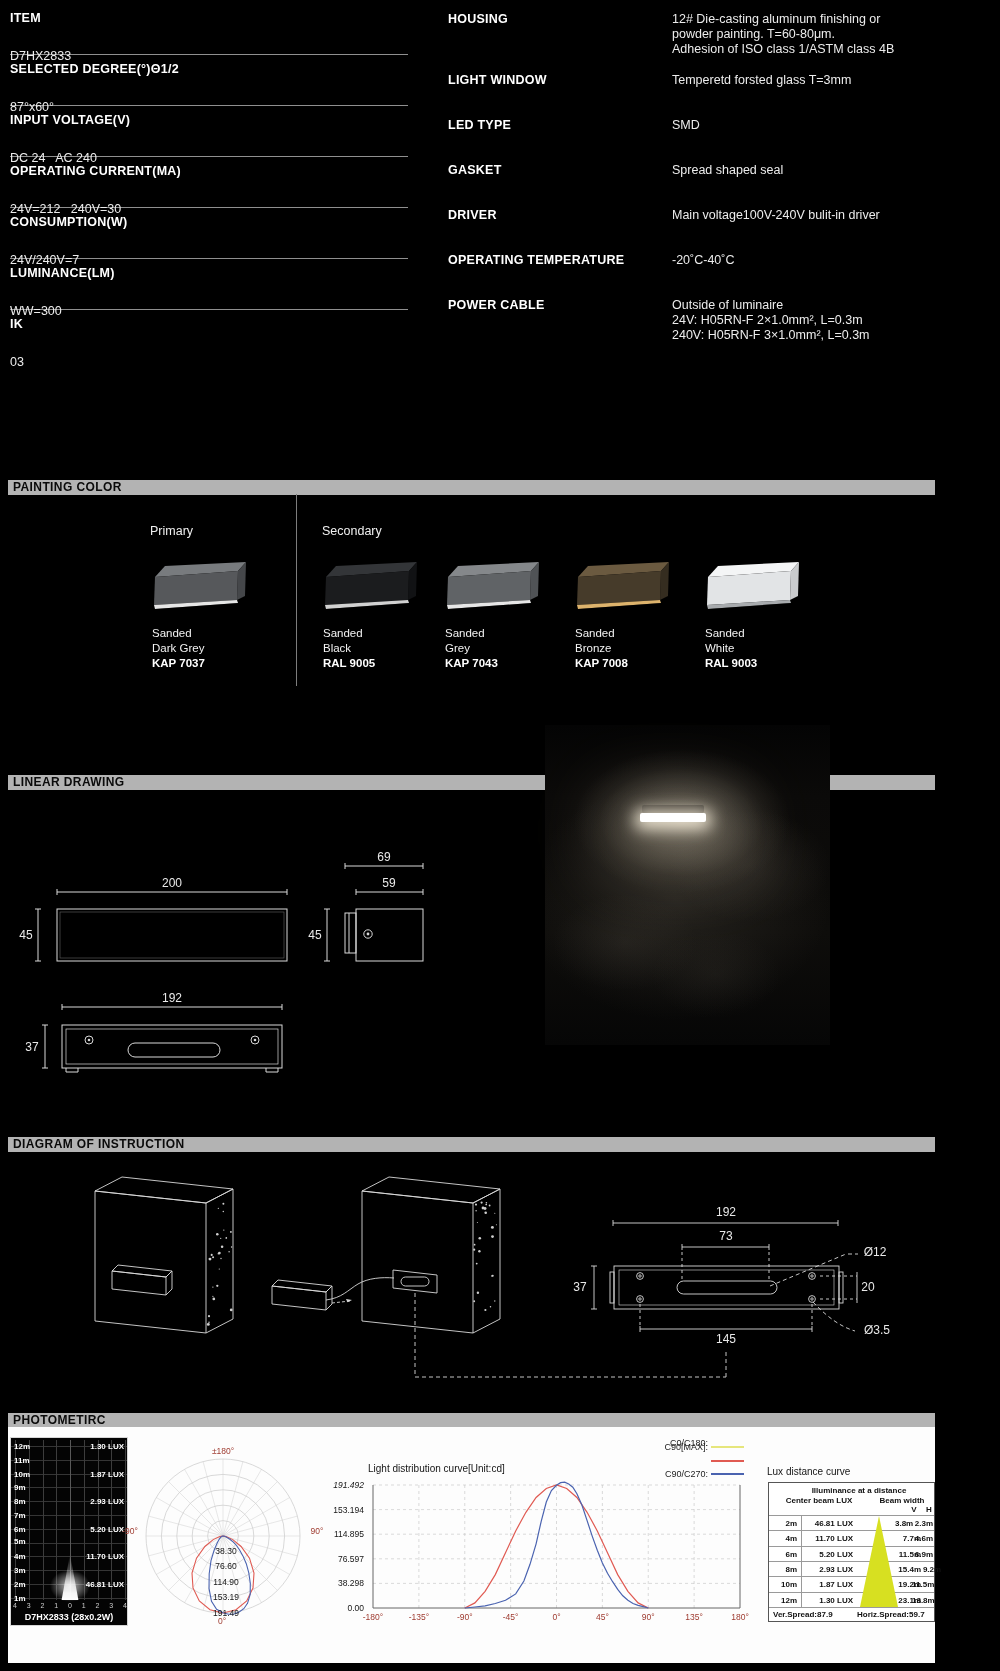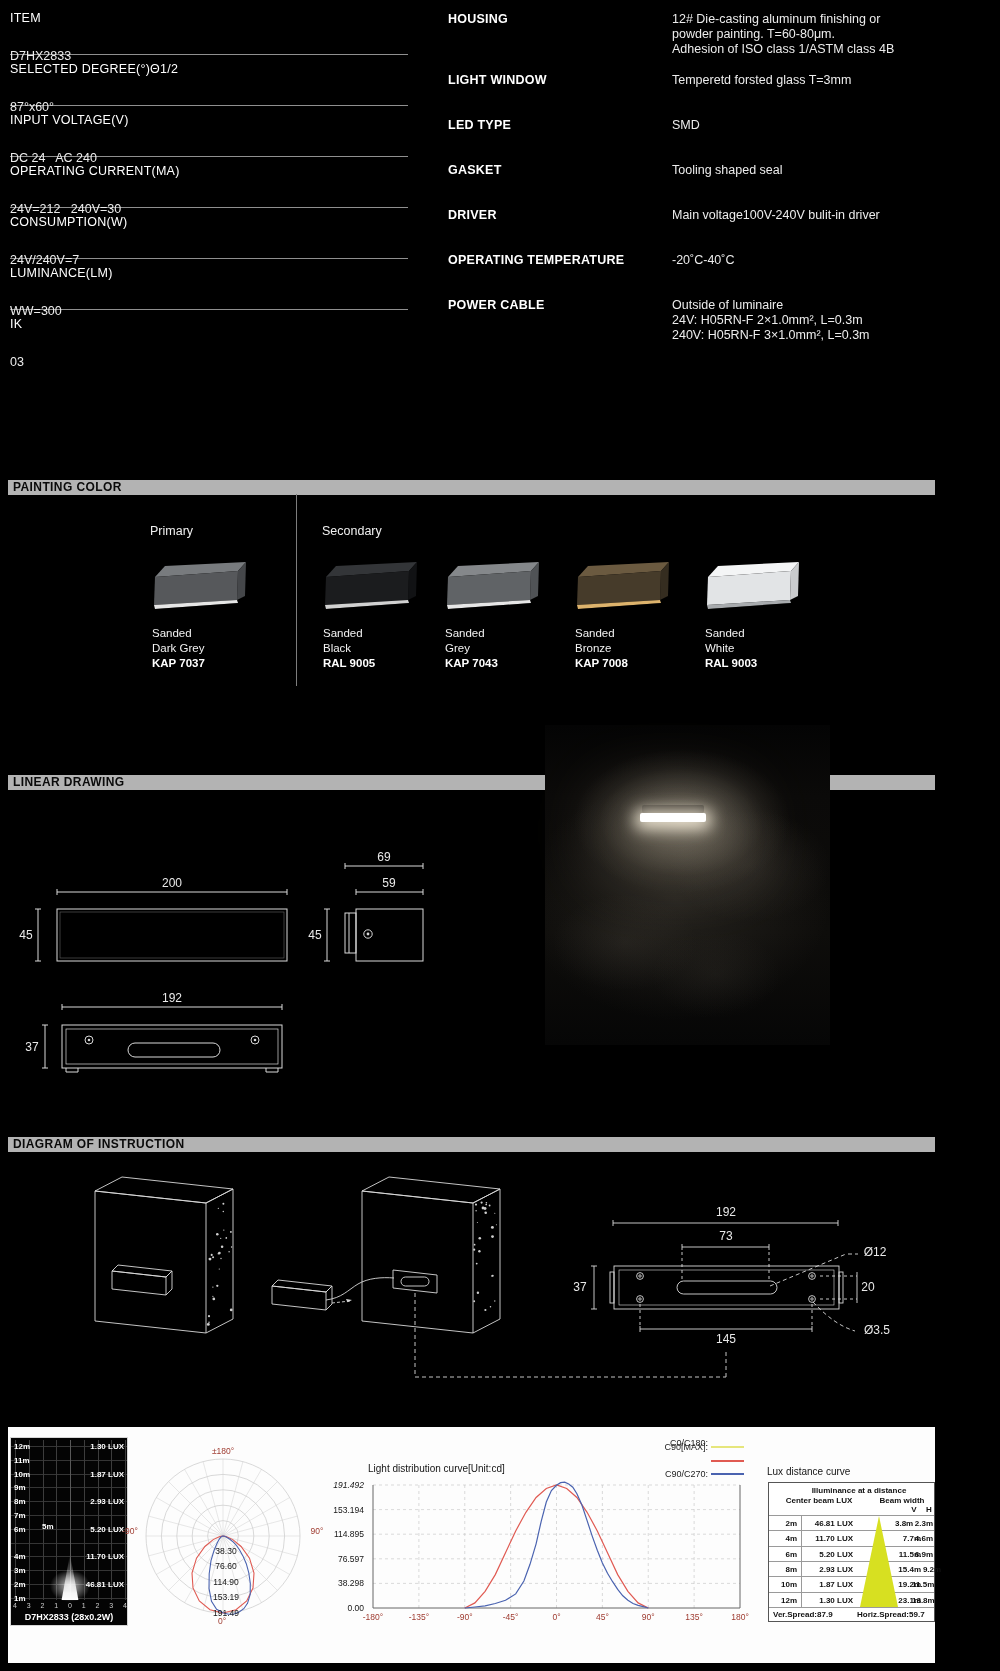--- a/index.html
+++ b/index.html
@@ -6,7 +6,7 @@
   #page{position:relative;width:1000px;height:1671px;background:#000;overflow:hidden;
         font-family:"Liberation Sans",sans-serif;-webkit-font-smoothing:antialiased;}
   .abs{position:absolute;}
-  .spec-label{font-weight:normal;font-size:12.5px;color:#fff;letter-spacing:.25px;}
+  .spec-label{font-weight:bold;font-size:12.5px;color:#fff;letter-spacing:.25px;}
   .spec-value{font-size:12.5px;color:#ececec;white-space:pre-line;line-height:15px;margin-top:24px;}
   .spec-block{box-sizing:border-box;height:51px;padding-top:7px;border-bottom:1px solid #8f8f8f;}
   .spec-block.last{border-bottom:none;}

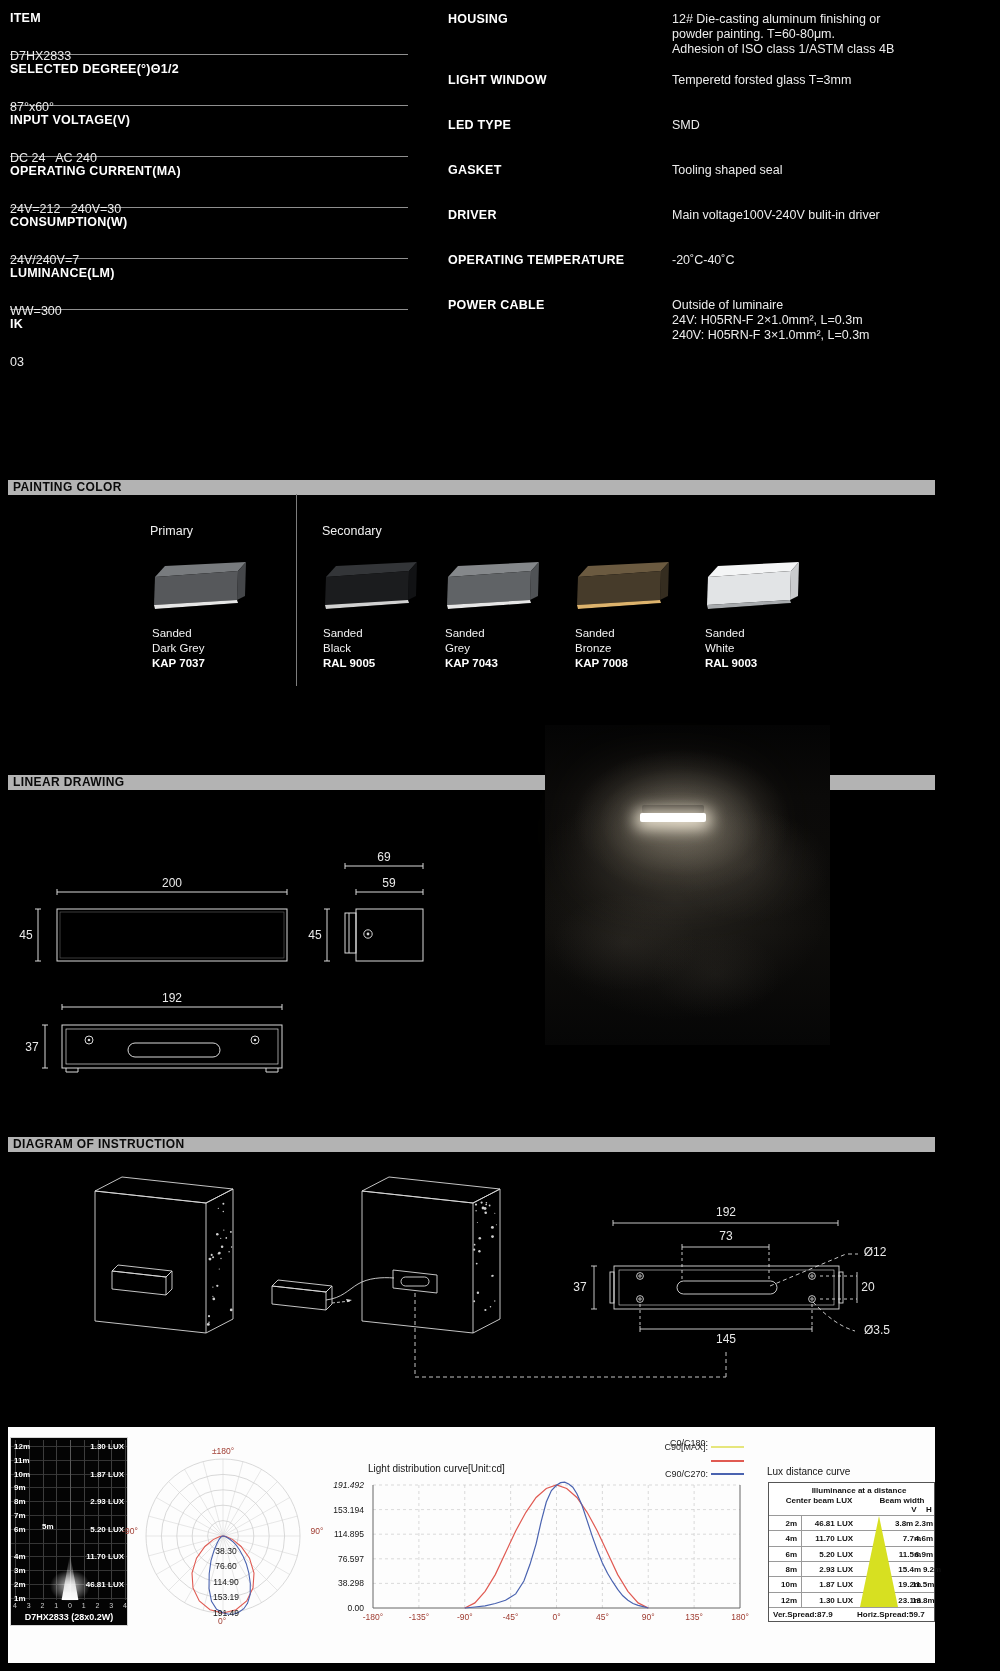--- a/index.html
+++ b/index.html
@@ -113,7 +113,7 @@
       </div>
       <div class="abs" style="left: 0px; top: 163px; width: 495px;">
         <div class="rrow-label">GASKET</div>
-        <div class="rrow-value">Tooling shaped seal</div>
+        <div class="rrow-value">Spread shaped seal</div>
       </div>
       <div class="abs" style="left: 0px; top: 208px; width: 495px;">
         <div class="rrow-label">DRIVER</div>

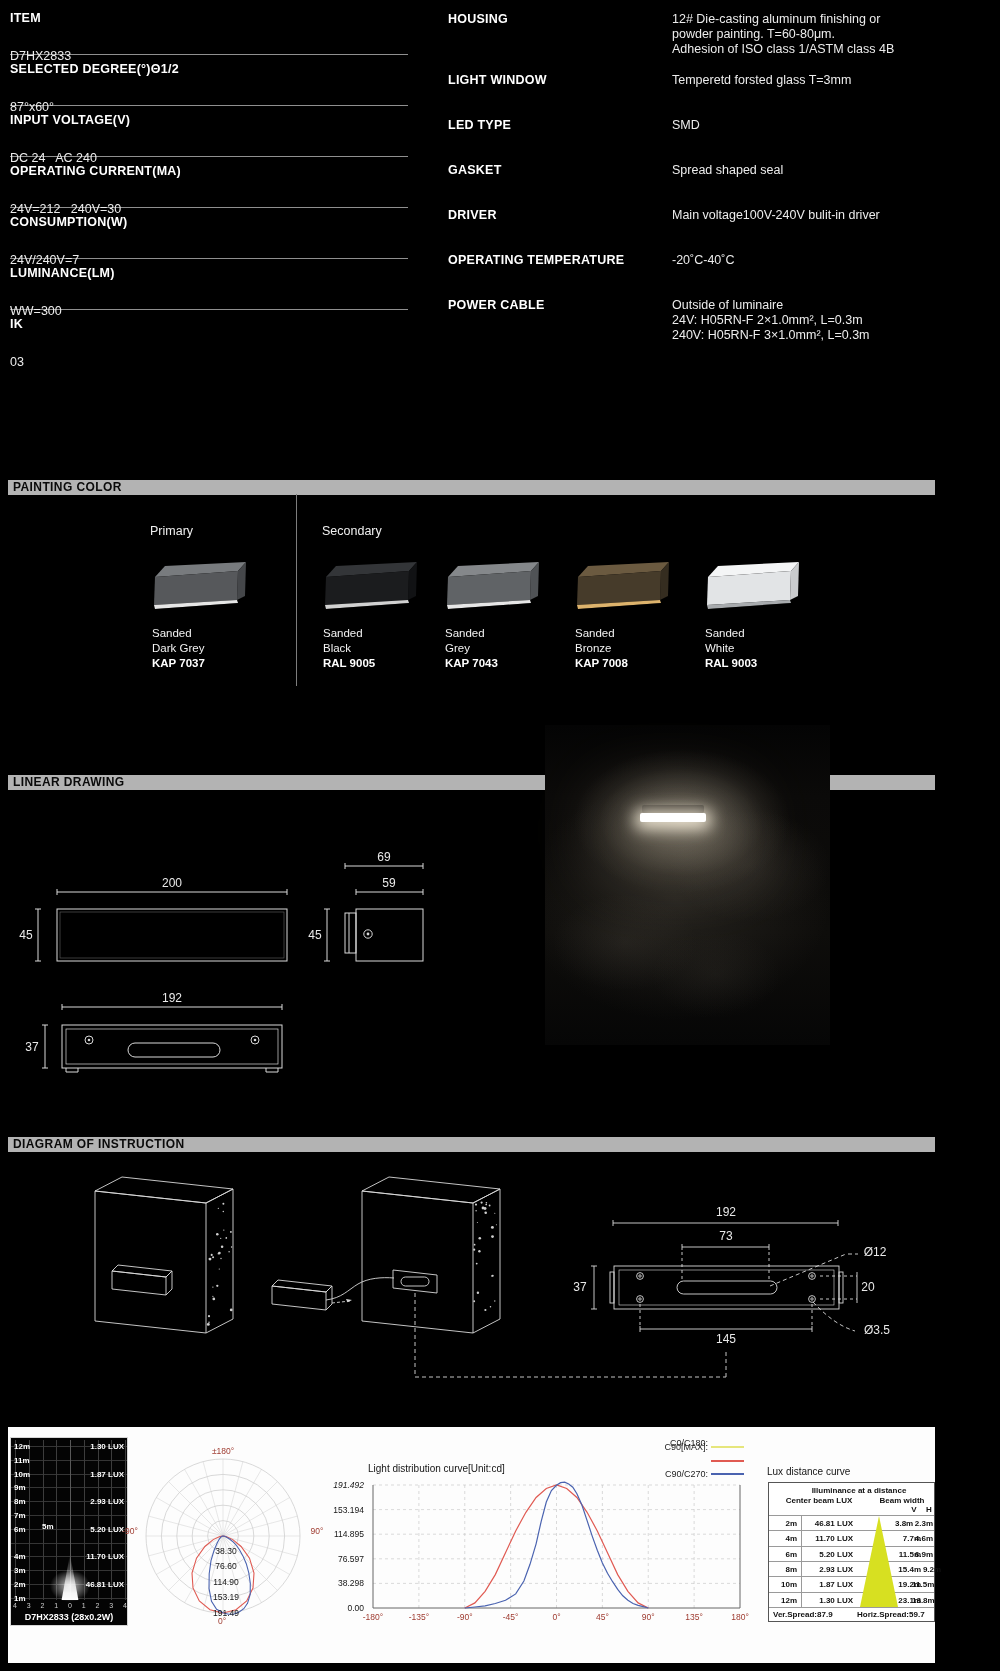--- a/index.html
+++ b/index.html
@@ -134,6 +134,7 @@
   <div class="section-bar" style="top:480px;">PAINTING COLOR</div>
   <div class="section-bar" style="top:775px;">LINEAR DRAWING</div>
   <div class="section-bar" style="top:1137px;">DIAGRAM OF INSTRUCTION</div>
+  <div class="section-bar" style="top:1413px;">PHOTOMETIRC</div>
 
   <div class="paint-top" style="left:150px;top:524px;">Primary</div>
   <div class="paint-top" style="left:322px;top:524px;">Secondary</div>

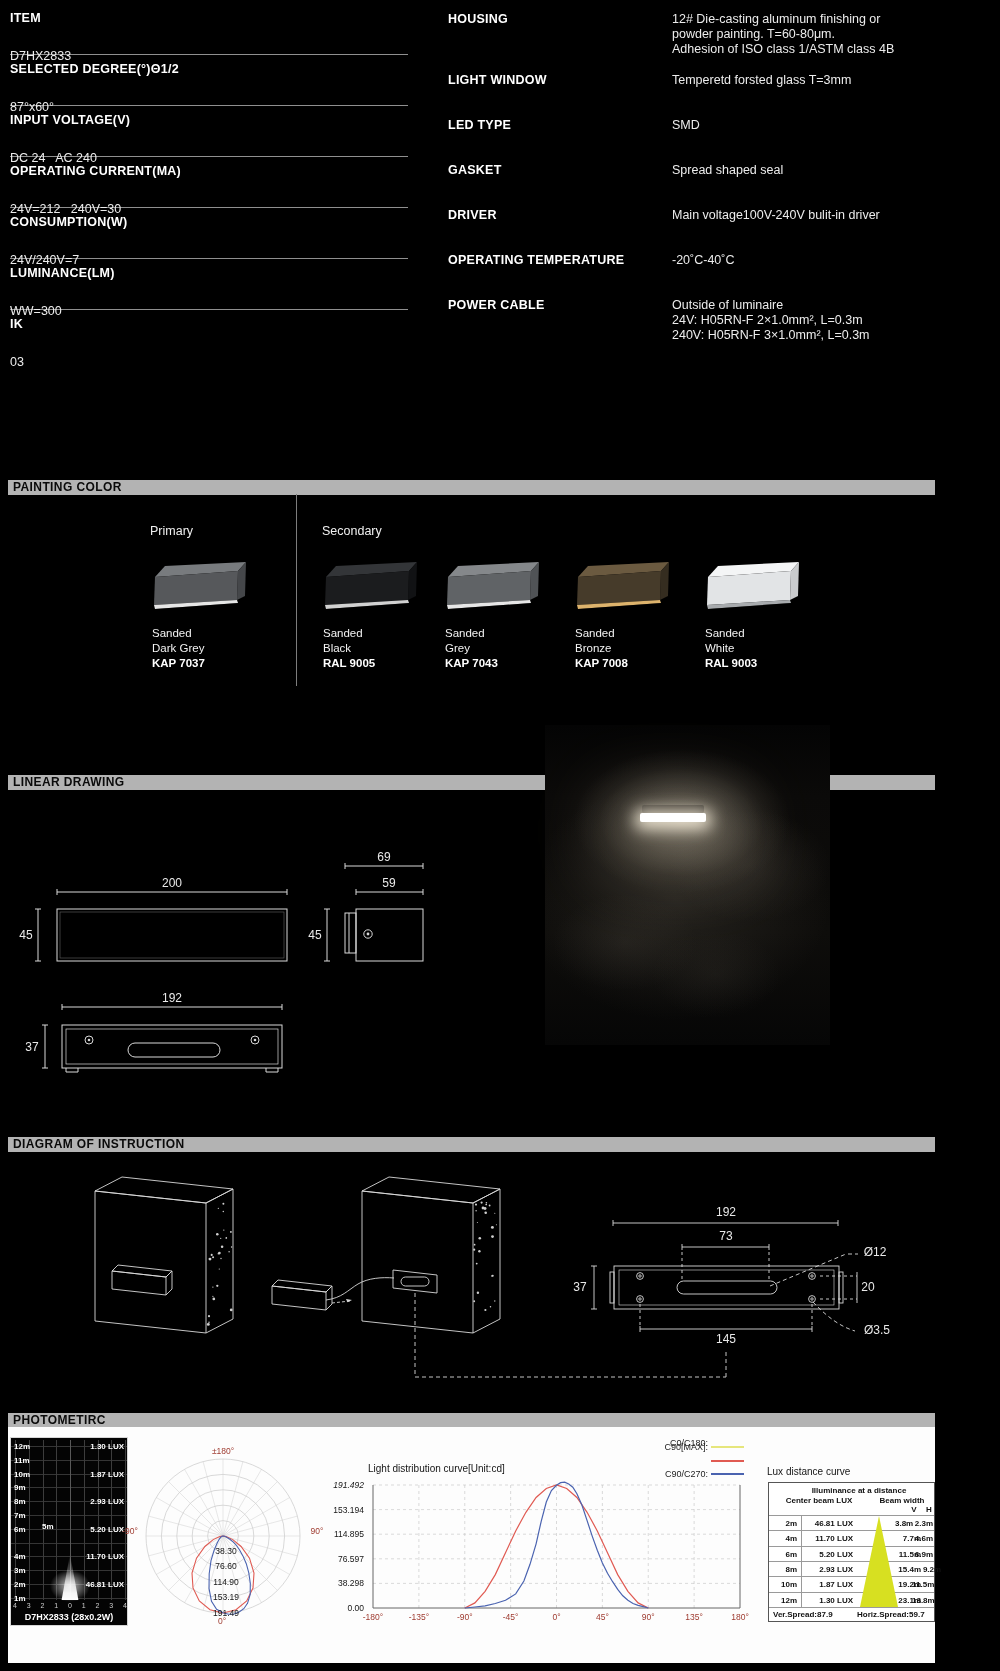--- a/index.html
+++ b/index.html
@@ -367,7 +367,7 @@
           <span class="lux-d">6m</span>
           <span class="lux-v">5.20 LUX</span>
         </div>
-        <div class="lux-row" style="top: 82px; margin-left: 28px;">
+        <div class="lux-row" style="top: 97px;">
           <span class="lux-d">5m</span>
         </div>
         <div class="lux-row" style="top: 112.4px;">

